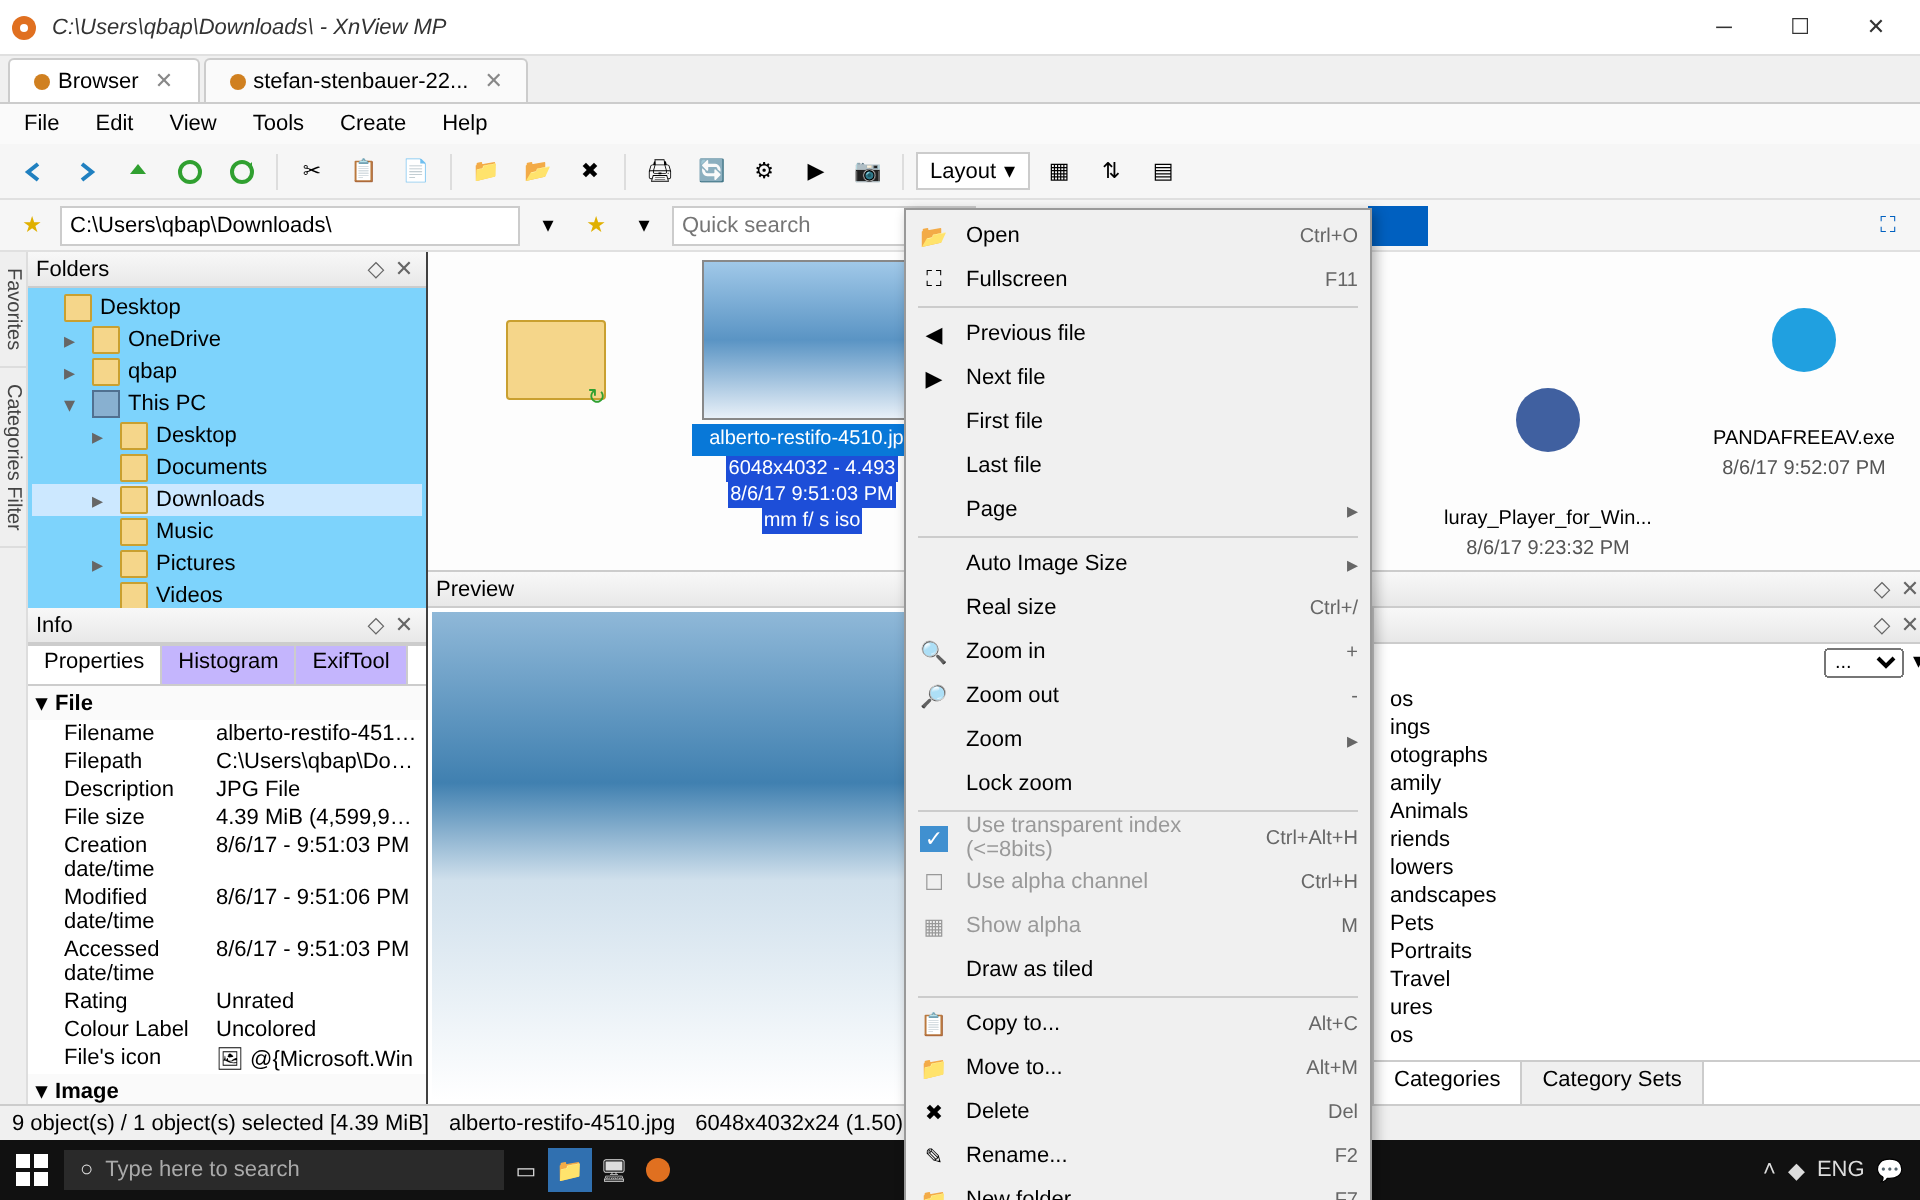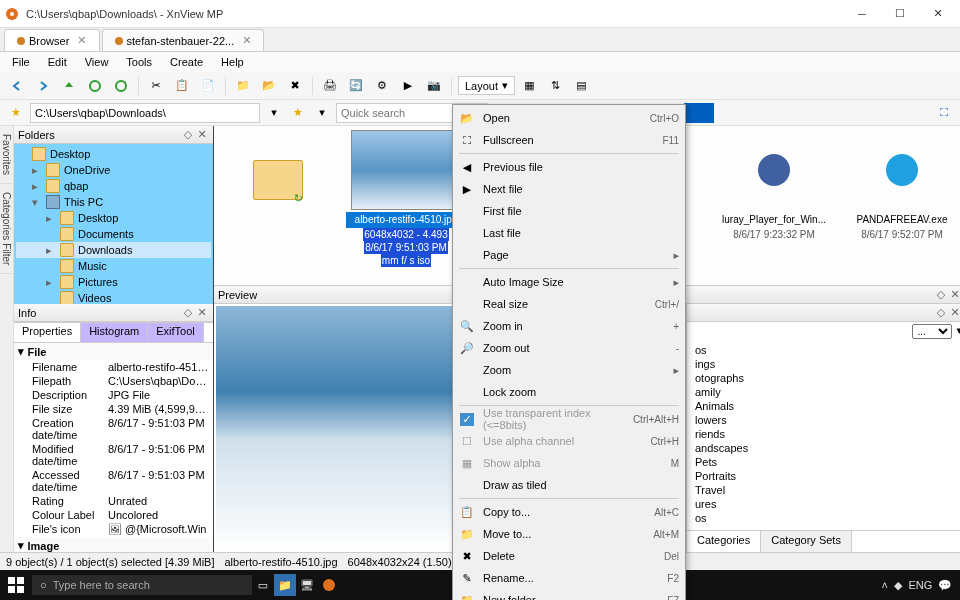--- a/index.html
+++ b/index.html
@@ -6,7 +6,7 @@
 body { width: 960px; height: 600px; background: #fff; overflow: hidden; position: relative; }
 .titlebar { height: 28px; background: #fff; display: flex; align-items: center; padding: 0 4px; border-bottom: 1px solid #e0e0e0; }
 .titlebar .icon { width: 16px; height: 16px; margin-right: 6px; }
-.titlebar .title { flex: 1; color: #333; }
+.titlebar .title { flex: 1; color: #333; font-style: italic; }
 .titlebar .winbtns { display: flex; gap: 2px; }
 .titlebar .winbtns span { width: 36px; height: 24px; display: flex; align-items: center; justify-content: center; color: #333; }
 .tabs { height: 24px; background: #f0f0f0; display: flex; align-items: flex-end; padding: 0 4px; border-bottom: 1px solid #ccc; }

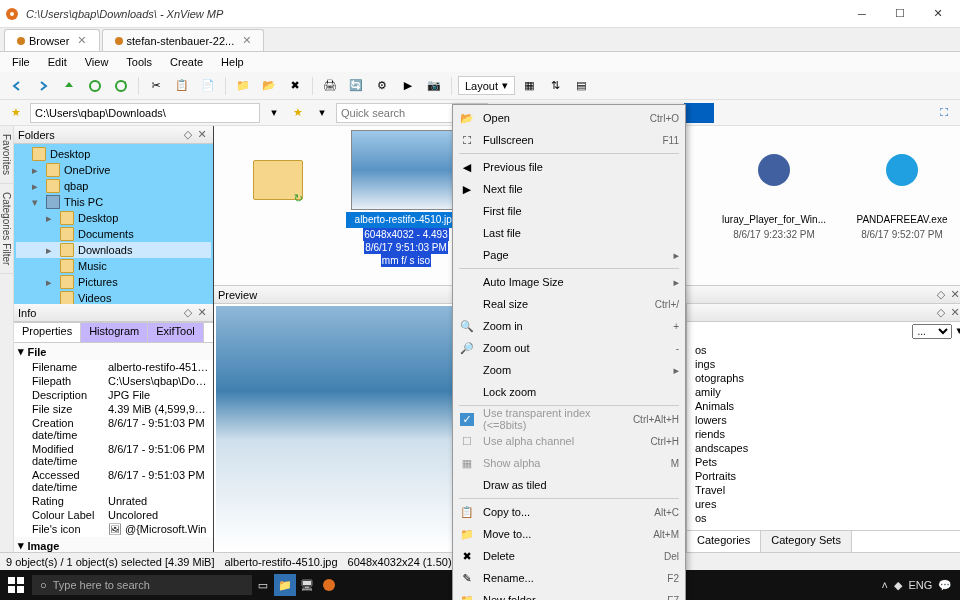--- a/index.html
+++ b/index.html
@@ -341,7 +341,7 @@
           <div class="meta">8/6/17 9:51:03 PM</div>
           <div class="meta">mm f/ s iso</div>
         </div>
-        <div class="thumb exe" style="margin-left: 240px;">
+        <div class="thumb exe" style="margin-left: 240px; justify-content: flex-end;">
           <div class="timg" style="background:none;border:none">
             <svg width="48" height="48">
               <circle cx="24" cy="24" r="16" fill="#4060a0"></circle>

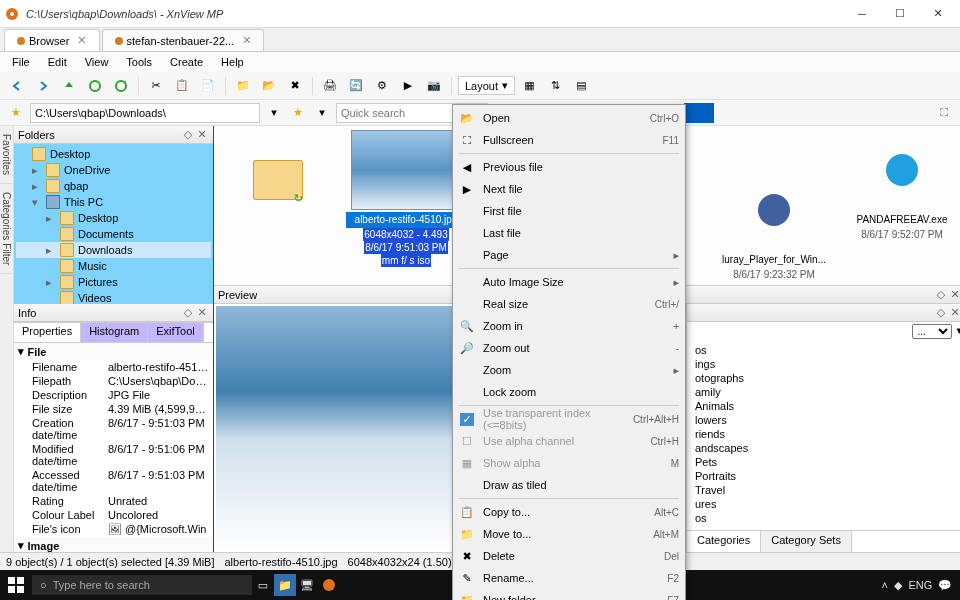--- a/index.html
+++ b/index.html
@@ -385,8 +385,8 @@
             <div>otographs</div>
             <div>amily</div>
             <div>Animals</div>
+            <div>riends</div>
             <div>lowers</div>
-            <div>riends</div>
             <div>andscapes</div>
             <div>Pets</div>
             <div>Portraits</div>

